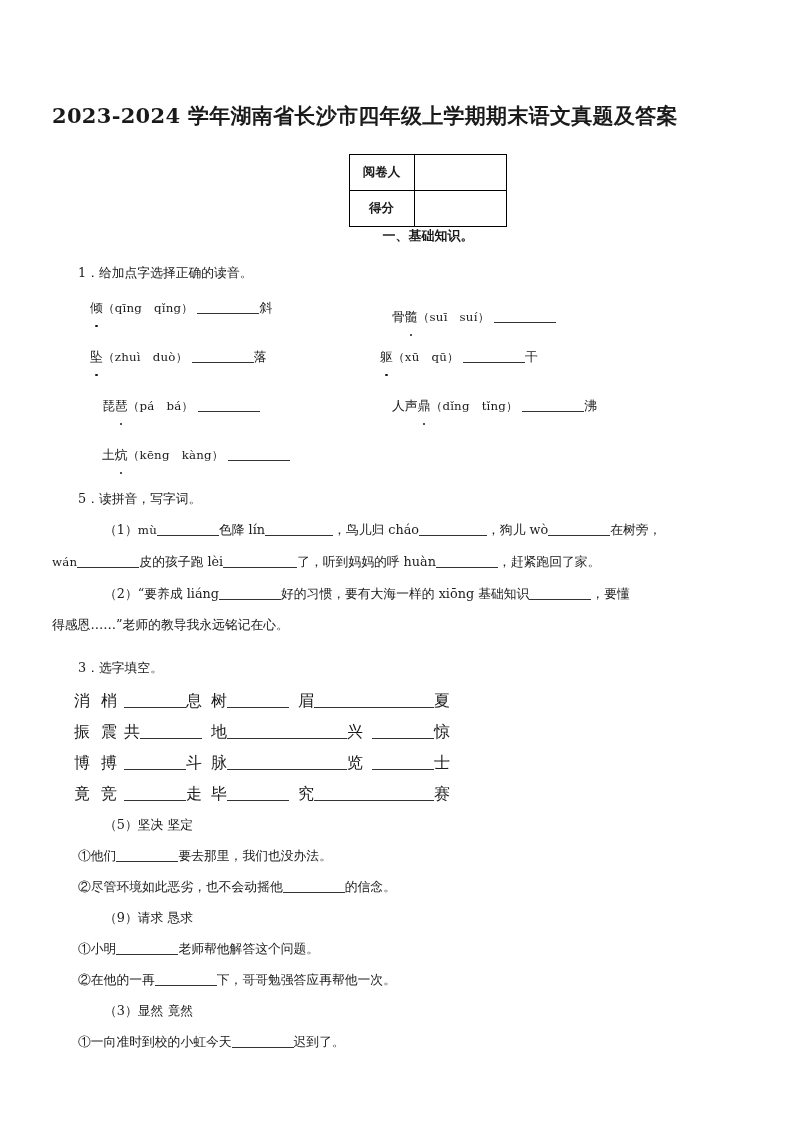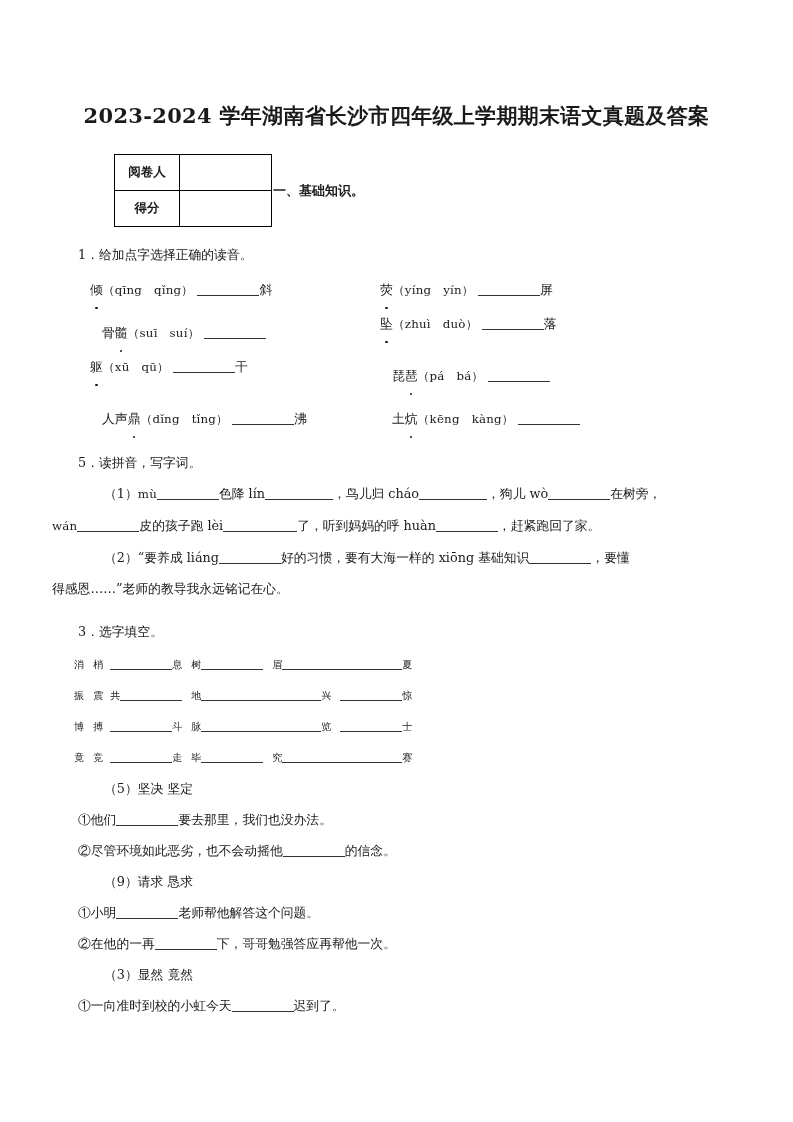--- a/index.html
+++ b/index.html
@@ -30,7 +30,7 @@
     font-size: 21px;
     font-weight: bold;
     line-height: 40px;
-    text-align: center;
+    text-align: left;
     letter-spacing: 0.3px;
     font-family: "DejaVu Serif", "Liberation Serif", serif;
   }

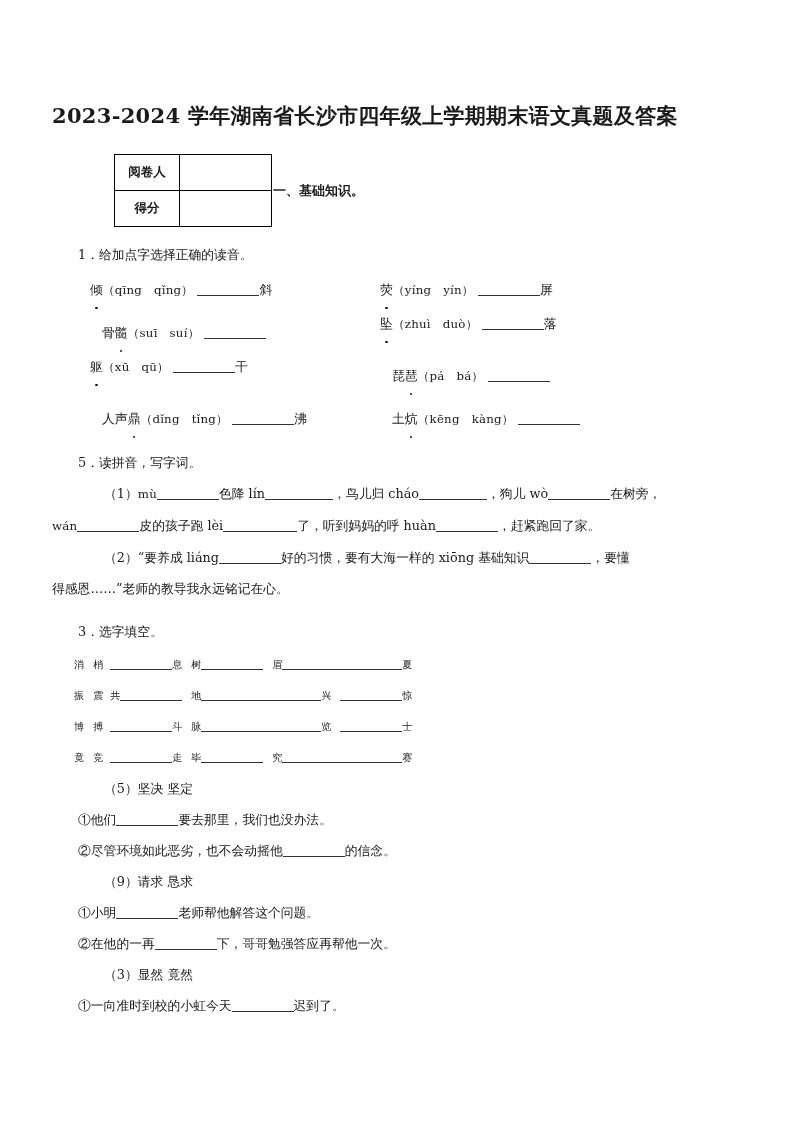--- a/index.html
+++ b/index.html
@@ -41,6 +41,7 @@
     align-items: center;
     margin-top: 18px;
     padding-left: 62px;
+    flex-direction: column;
   }
   table.score-table {
     border-collapse: collapse;

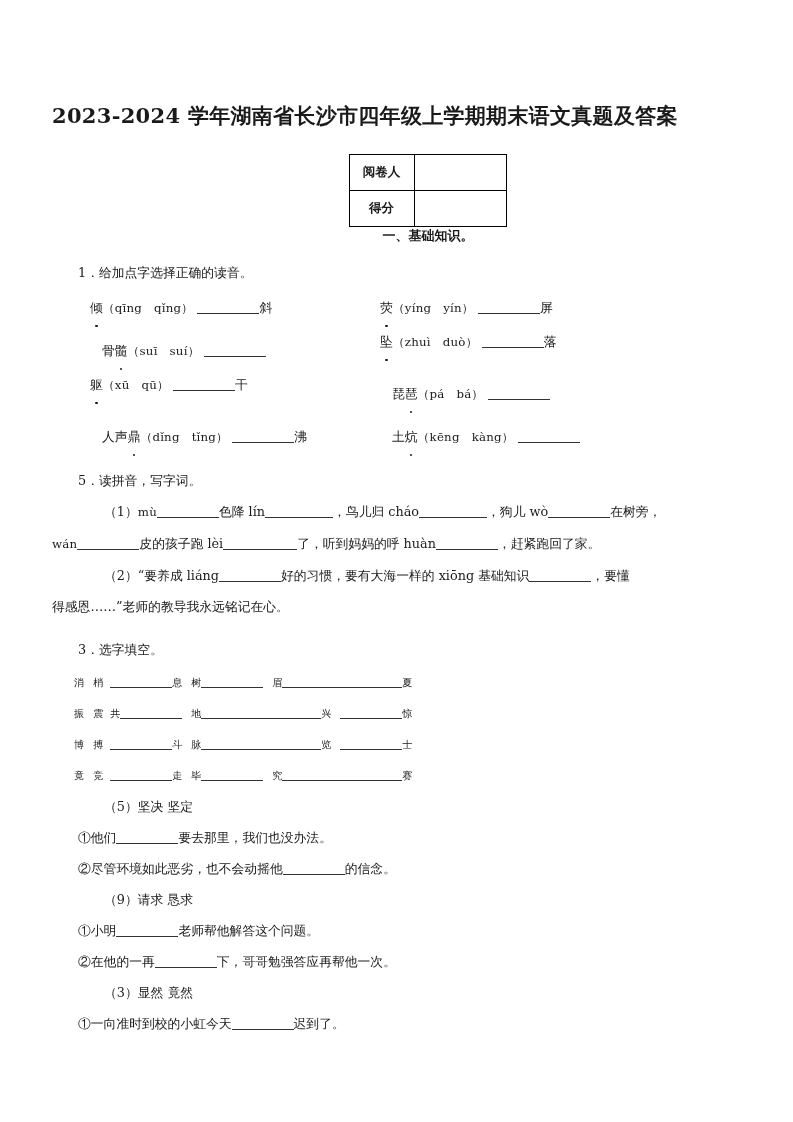--- a/index.html
+++ b/index.html
@@ -122,7 +122,7 @@
     padding-left: 38px;
     display: grid;
     grid-template-columns: 290px 1fr;
-    row-gap: 2px;
+    row-gap: 8px;
   }
   .q1-cell {
     font-size: 12.8px;

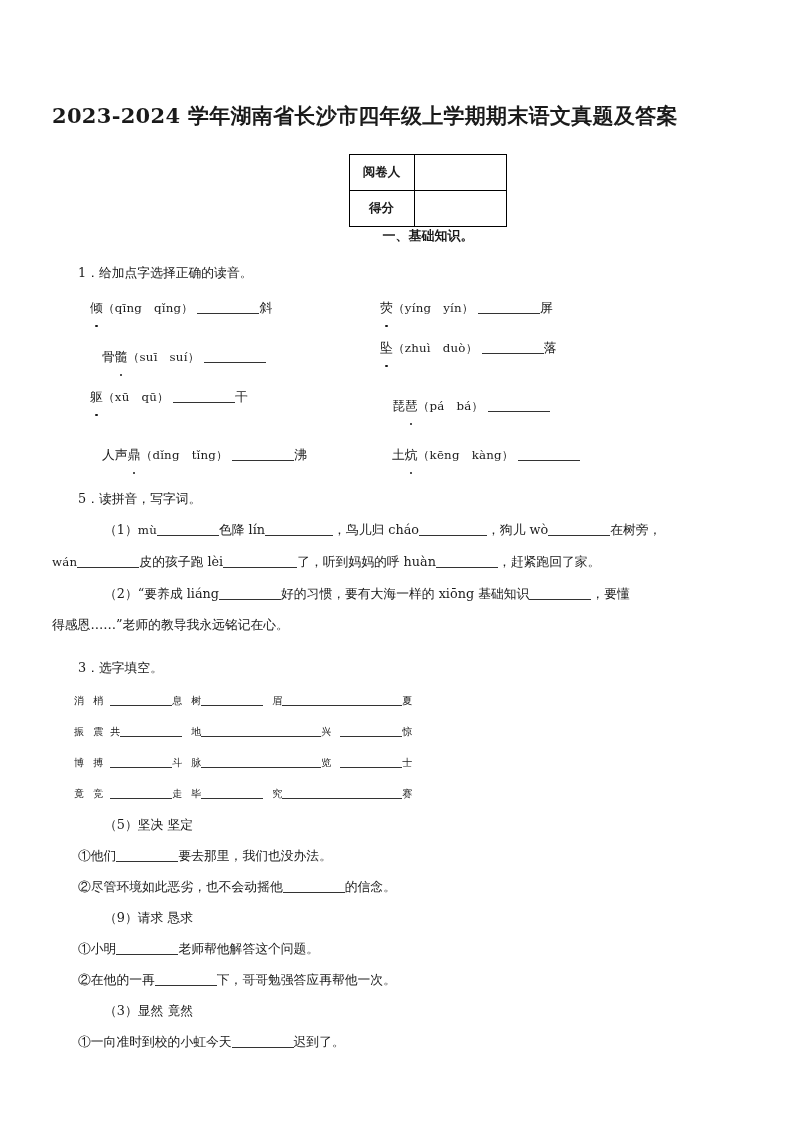--- a/index.html
+++ b/index.html
@@ -181,10 +181,6 @@
       <span class="dotchar">倾</span><span class="pinyin">（qīng　qǐng）</span>
       <span class="bl bl-62"></span><span>斜</span>
     </div>
-    <div class="q1-cell">
-      <span class="dotchar">荧</span><span class="pinyin">（yíng　yín）</span>
-      <span class="bl bl-62"></span><span>屏</span>
-    </div>
 
     <div class="q1-cell sub">
       <span>骨</span><span class="dotchar">髓</span><span class="pinyin">（suī　suí）</span>

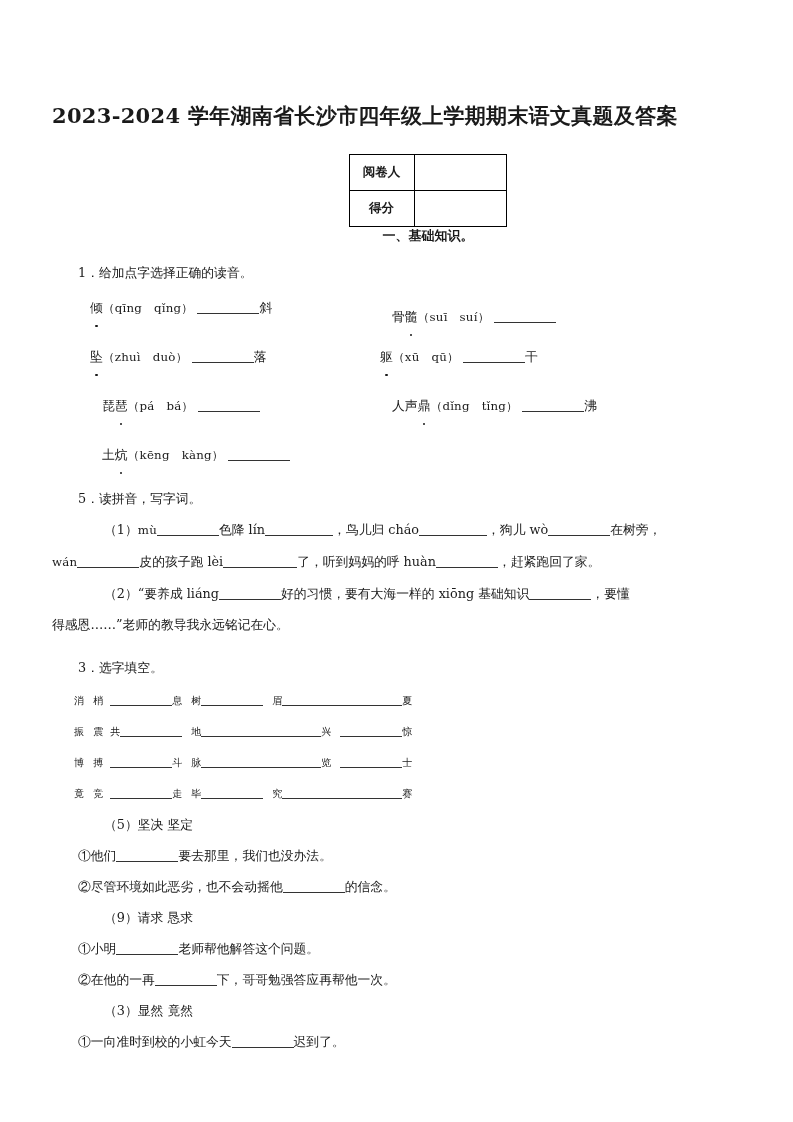--- a/index.html
+++ b/index.html
@@ -137,7 +137,7 @@
     padding-left: 22px;
   }
   .q3-row {
-    font-size: 10px;
+    font-size: 16px;
     line-height: 31px;
     white-space: nowrap;
   }

